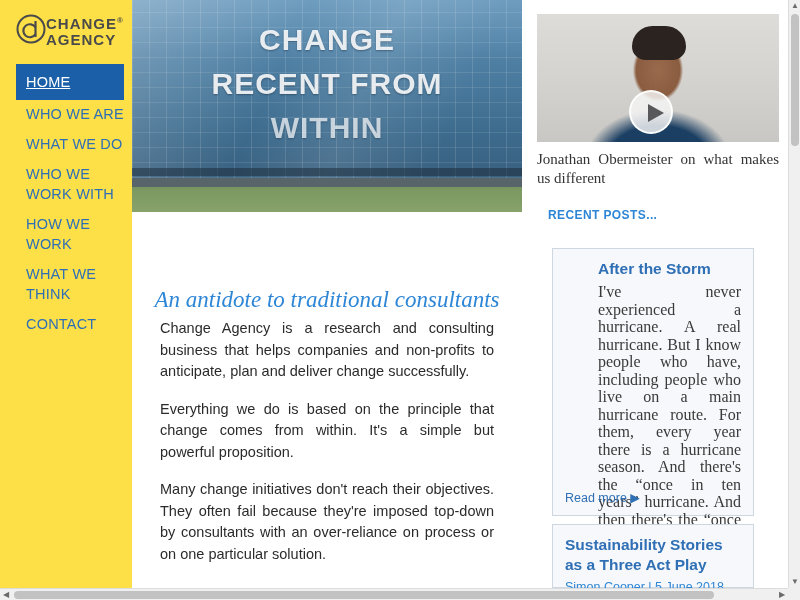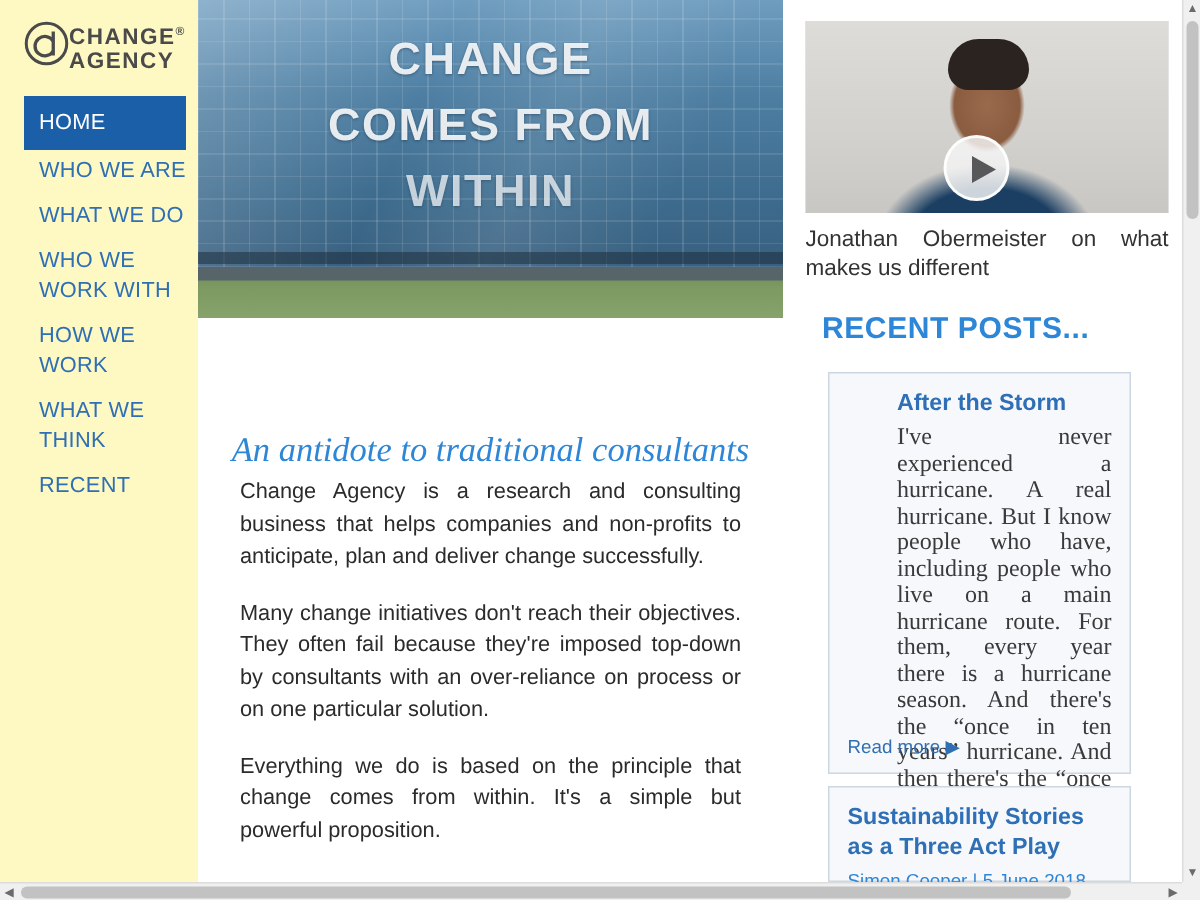--- a/index.html
+++ b/index.html
@@ -33,7 +33,7 @@
     left: 0; top: 0;
     width: 132px;
     height: 588px;
-    background: #fef9c3;
+    background: #fde047;
   }
   .main-col {
     position: absolute;

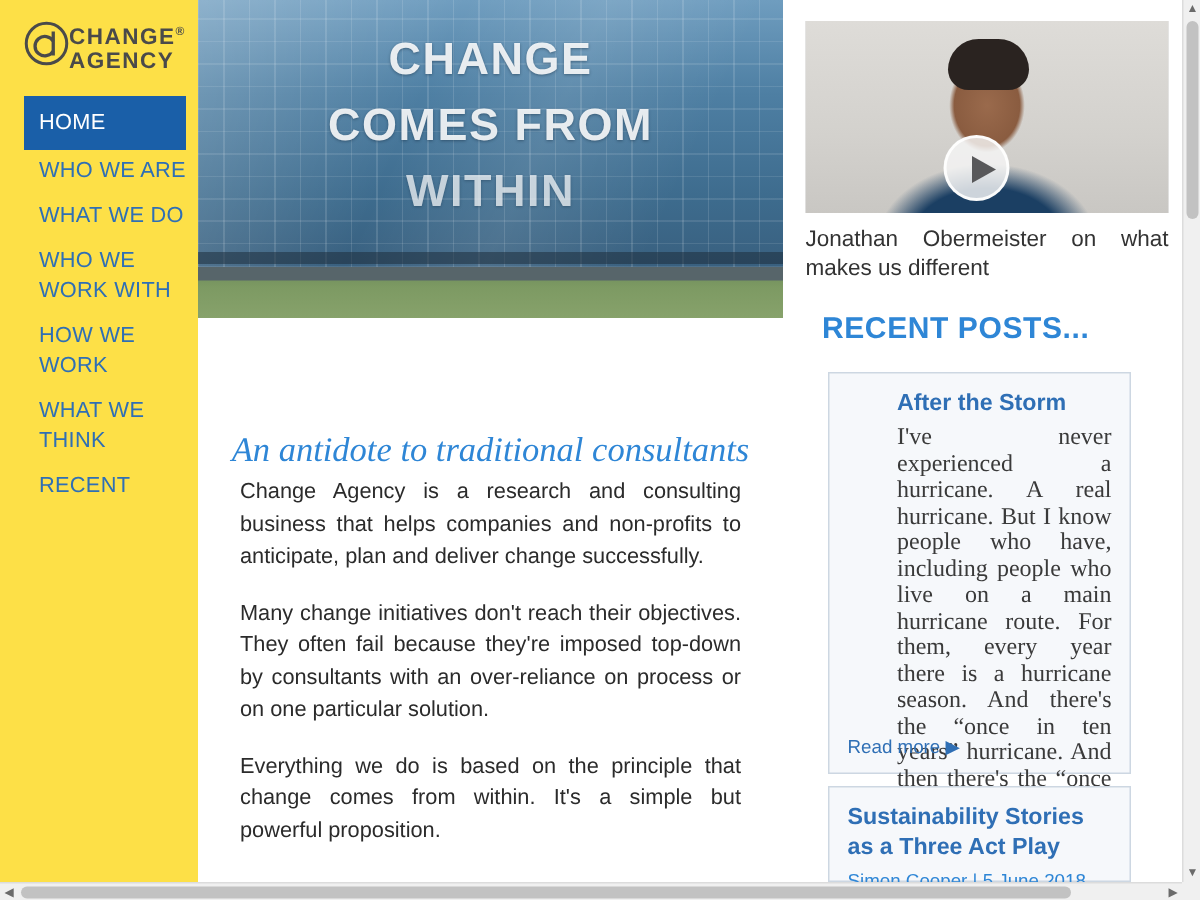--- a/index.html
+++ b/index.html
@@ -105,6 +105,7 @@
     box-sizing: border-box;
     padding: 8px 0 8px 10px;
     font-weight: normal;
+    text-decoration: underline;
   }
 
   

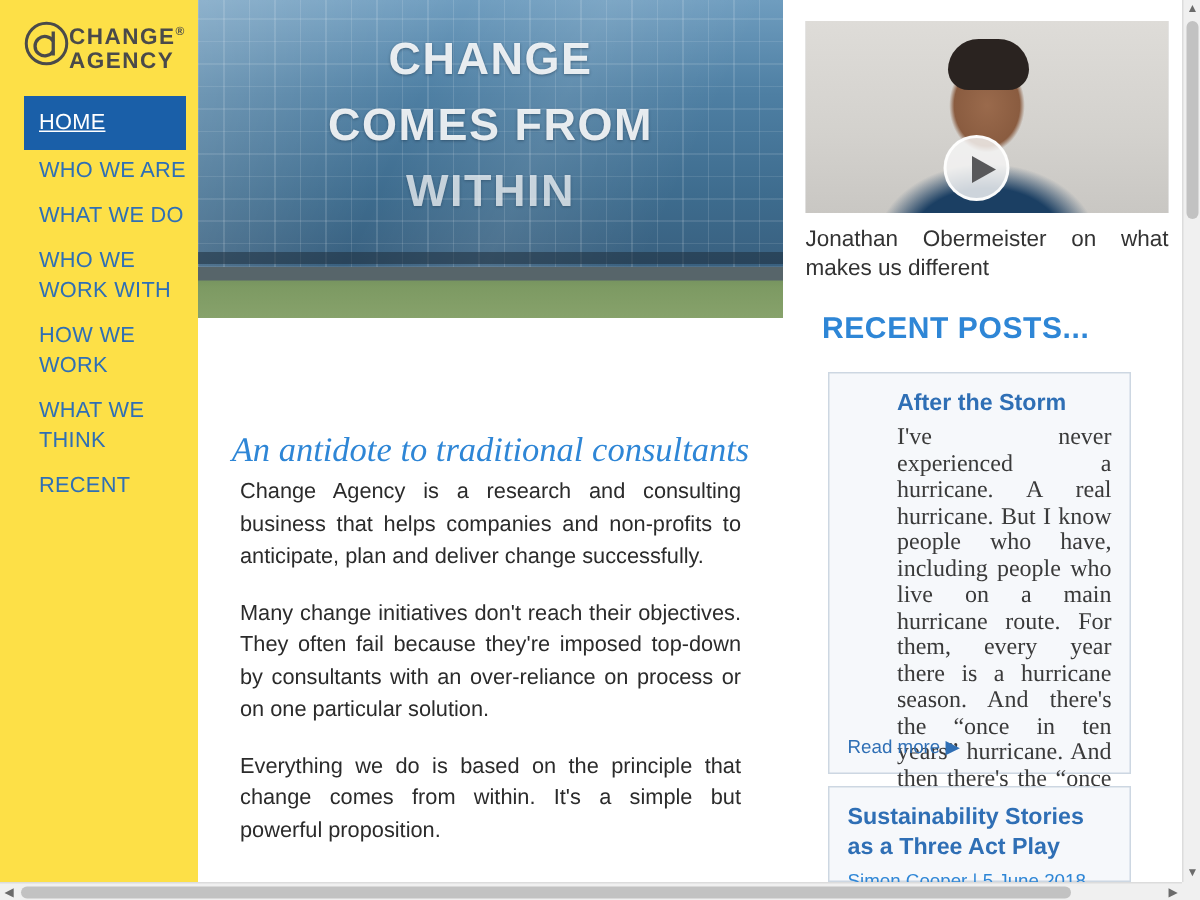--- a/index.html
+++ b/index.html
@@ -359,7 +359,7 @@
         <div class="ground-road"></div>
         <div class="hero-text">
           <div>CHANGE</div>
-          <div>COMES FROM</div>
+          <div>RECENT FROM</div>
           <div class="l3">WITHIN</div>
         </div>
       </div>

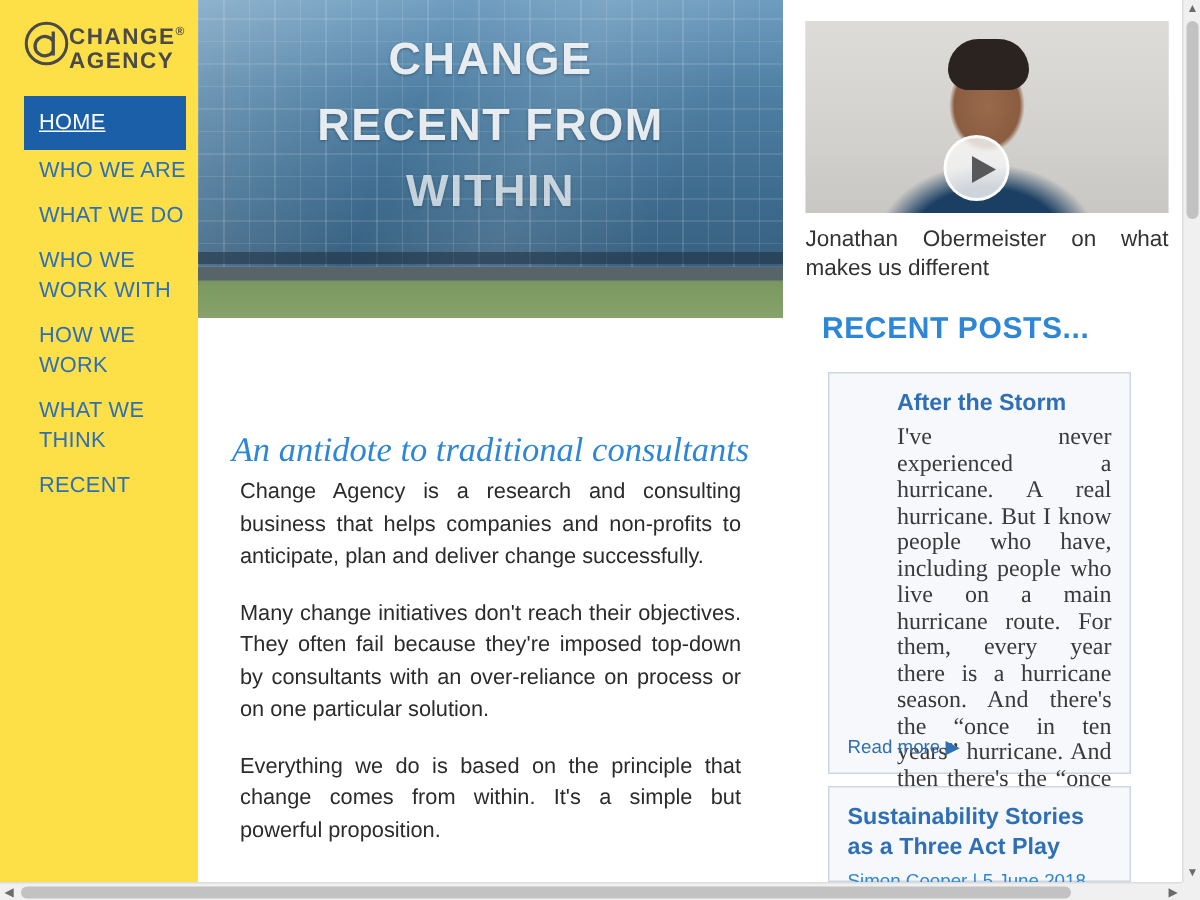--- a/index.html
+++ b/index.html
@@ -221,7 +221,7 @@
     left: 5px; top: 150px;
     width: 242px;
     color: #333333;
-    font-family: Liberation Sans, sans-serif;
+    font-family: Liberation Serif, serif;
     font-size: 15px;
     line-height: 19px;
     text-align: justify;

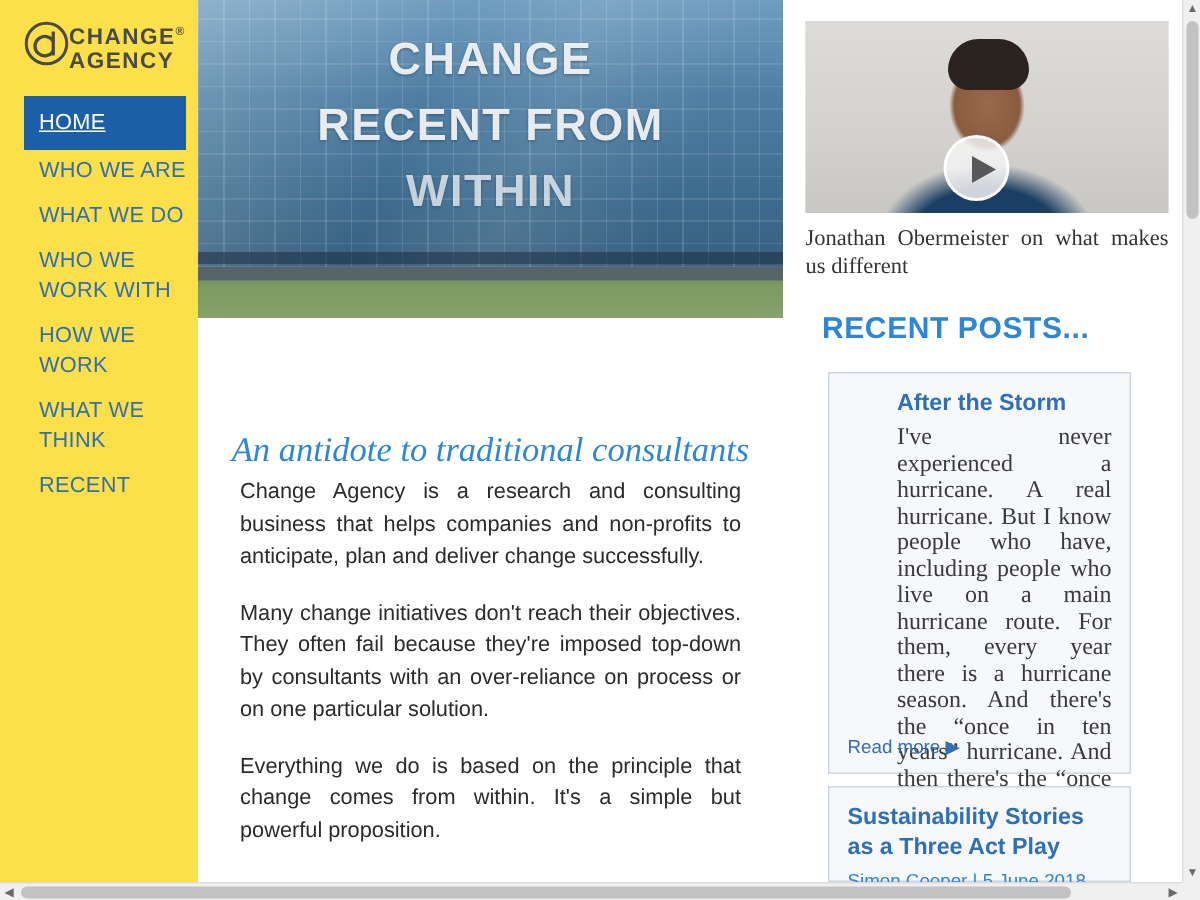--- a/index.html
+++ b/index.html
@@ -230,7 +230,7 @@
     position: absolute;
     left: 16px; top: 208px;
     color: #2e86d6;
-    font-size: 20px;
+    font-size: 12px;
     font-weight: bold;
     letter-spacing: .4px;
   }

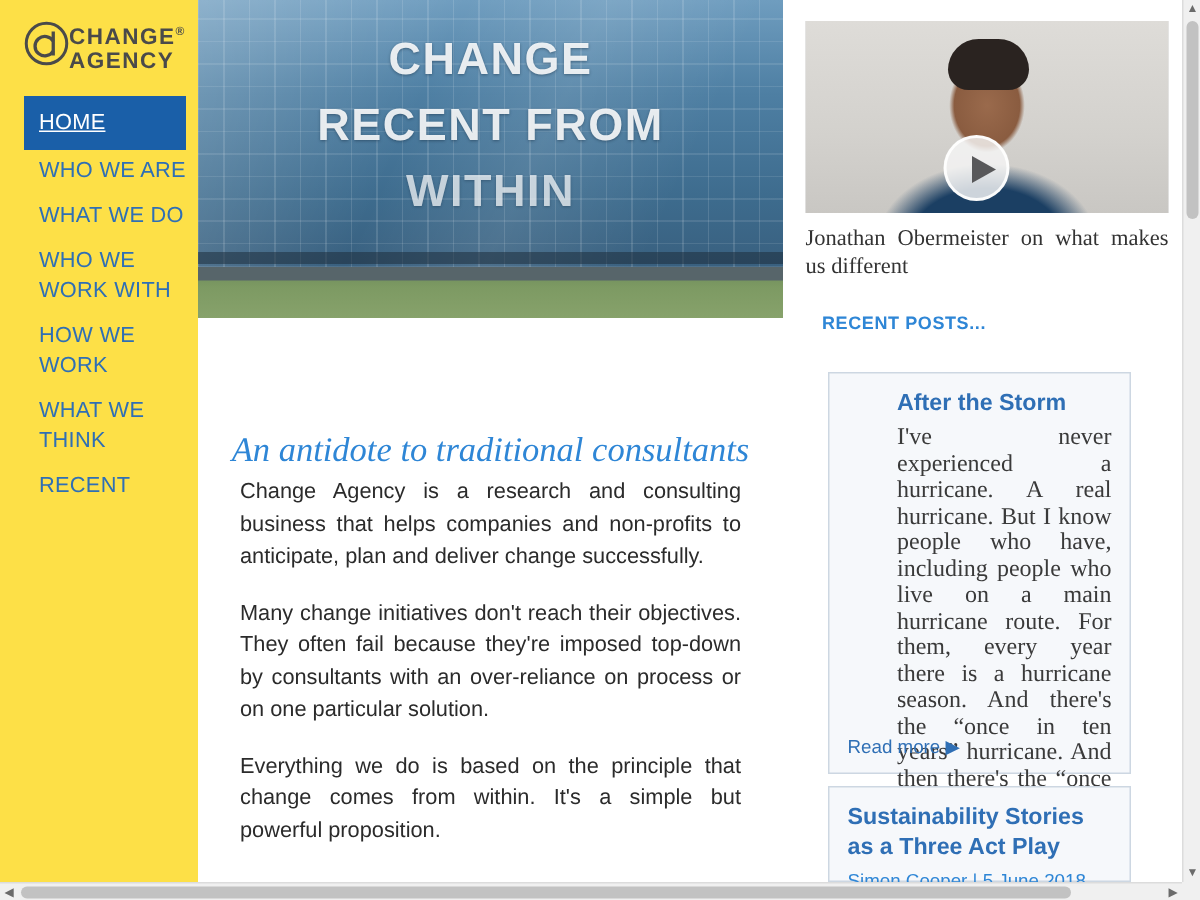--- a/index.html
+++ b/index.html
@@ -345,7 +345,7 @@
         <a class="nav-item" href="#">WHO WE WORK WITH</a>
         <a class="nav-item" href="#">HOW WE WORK</a>
         <a class="nav-item" href="#">WHAT WE THINK</a>
-        <a class="nav-item" href="#">RECENT</a>
+        <a class="nav-item" href="#">CONTACT</a>
       </div>
     </div>
 

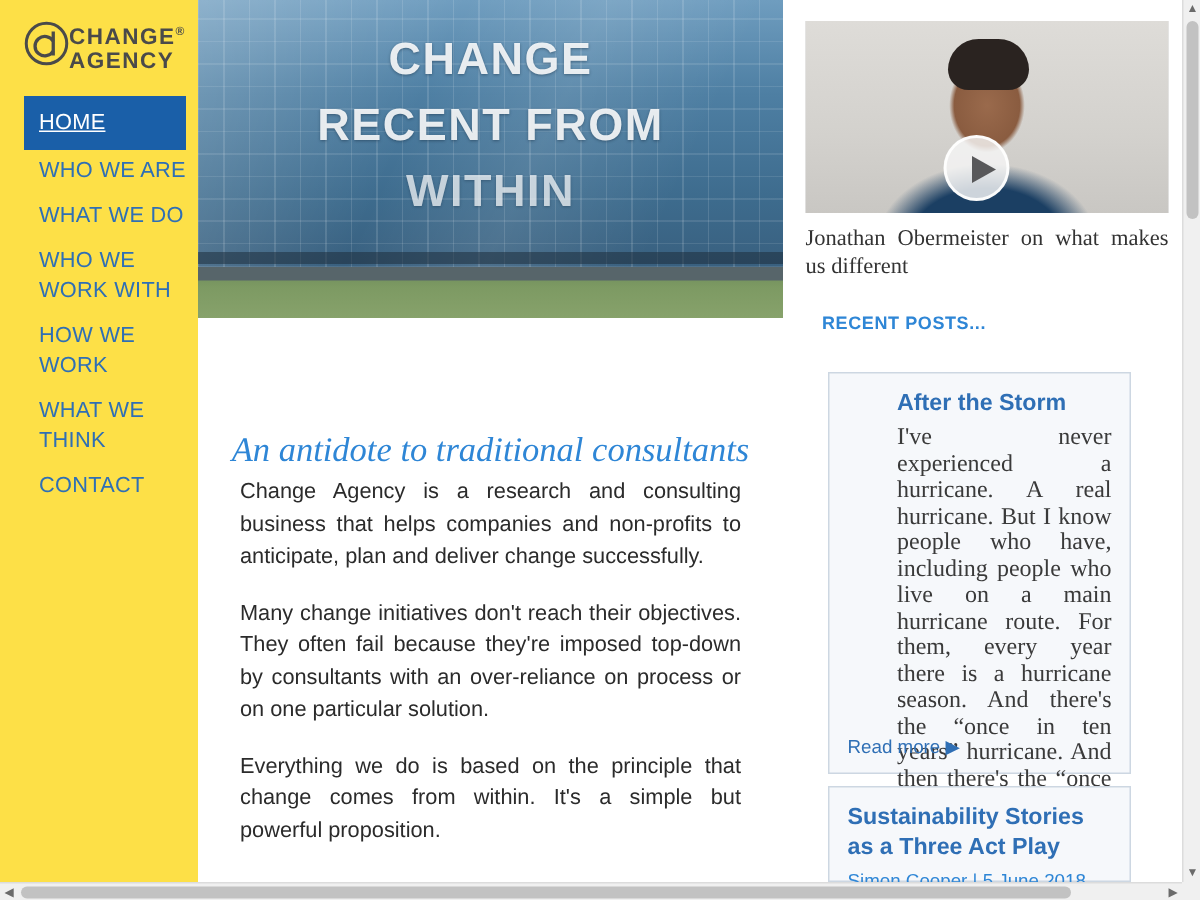--- a/index.html
+++ b/index.html
@@ -368,8 +368,8 @@
 
       <div class="body-copy">
         <p>Change Agency is a research and consulting business that helps companies and non-profits to anticipate, plan and deliver change successfully.</p>
+        <p>Everything we do is based on the principle that change comes from within. It's a simple but powerful proposition.</p>
         <p>Many change initiatives don't reach their objectives. They often fail because they're imposed top-down by consultants with an over-reliance on process or on one particular solution.</p>
-        <p>Everything we do is based on the principle that change comes from within. It's a simple but powerful proposition.</p>
       </div>
     </div>
 

